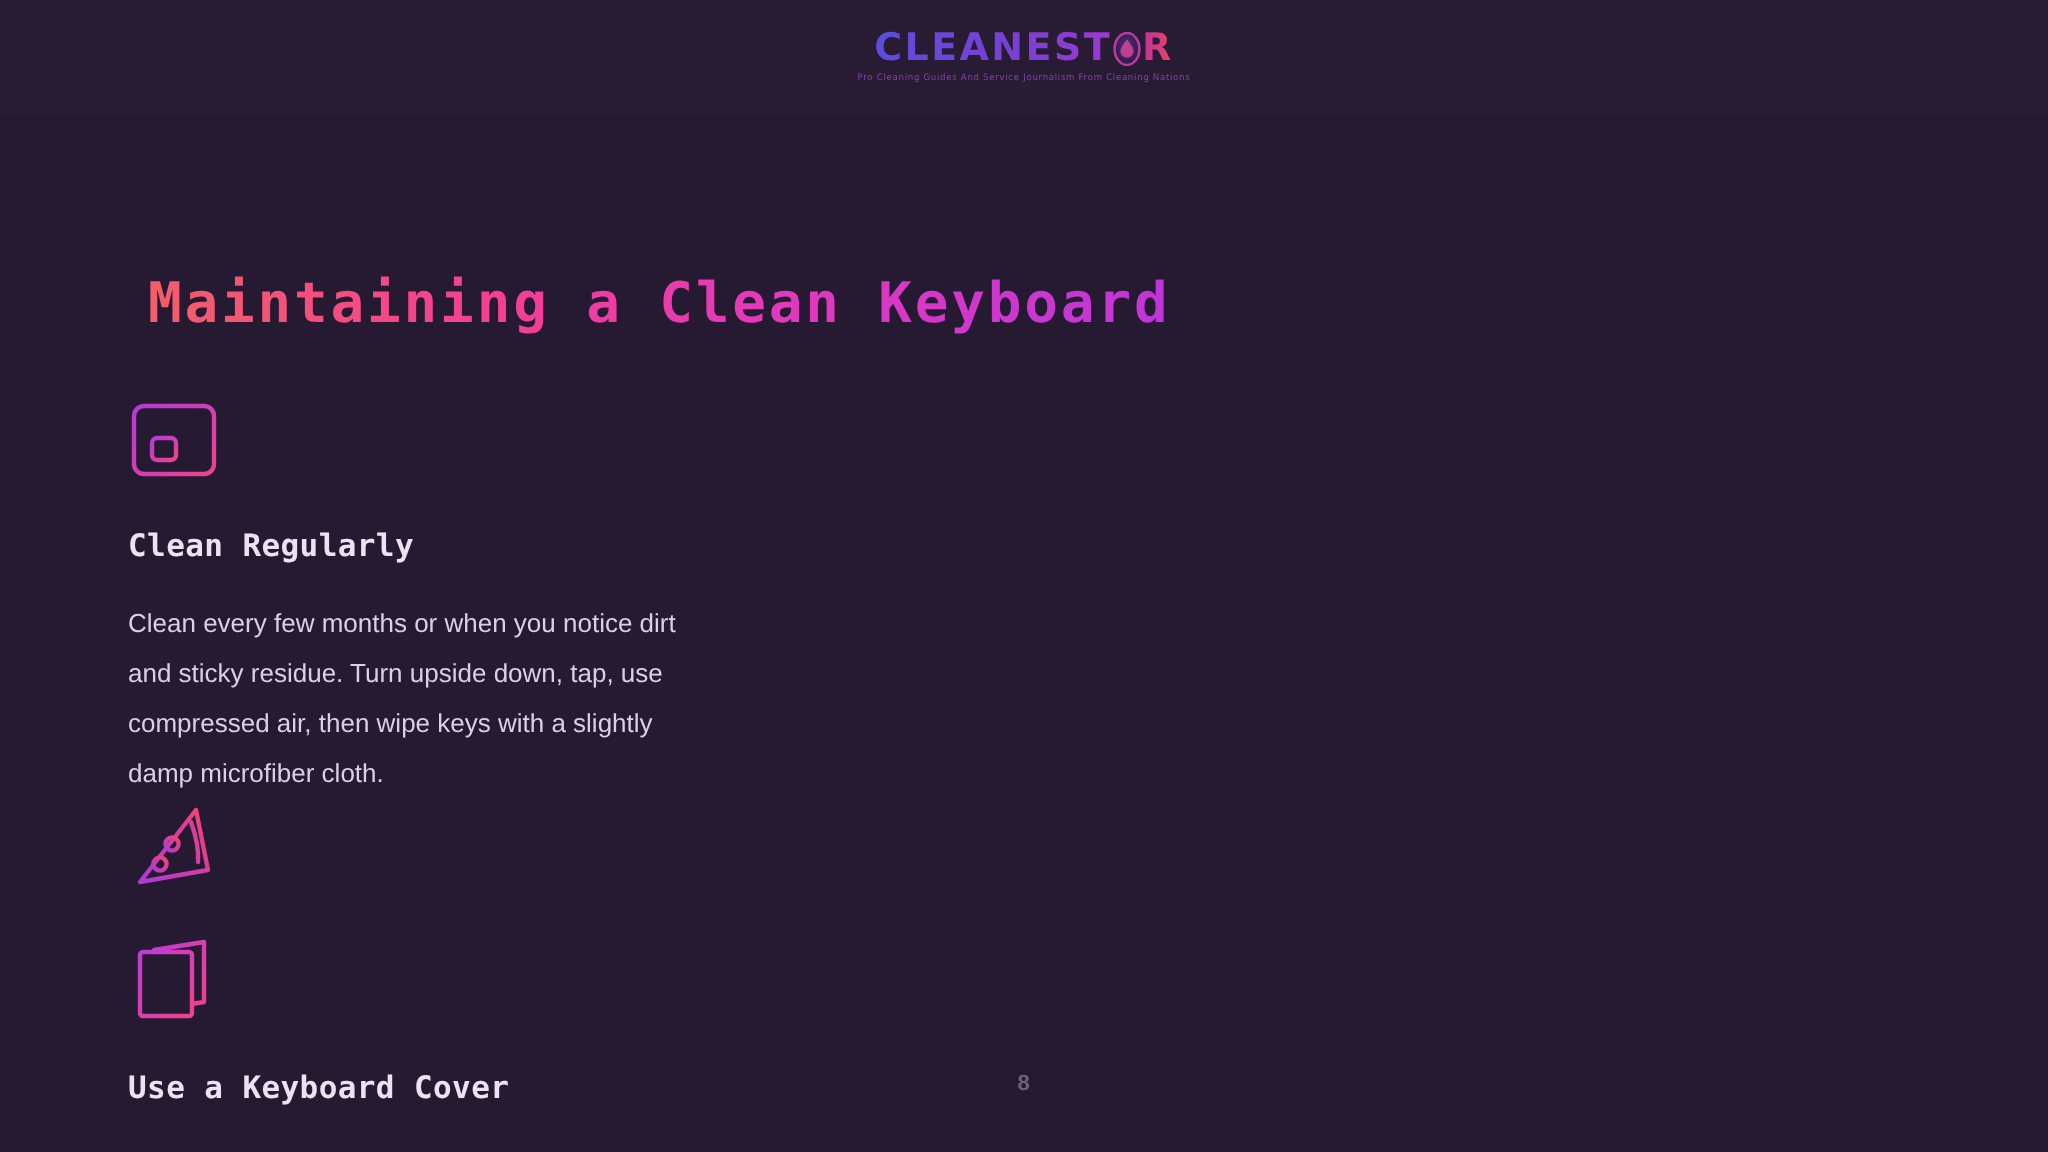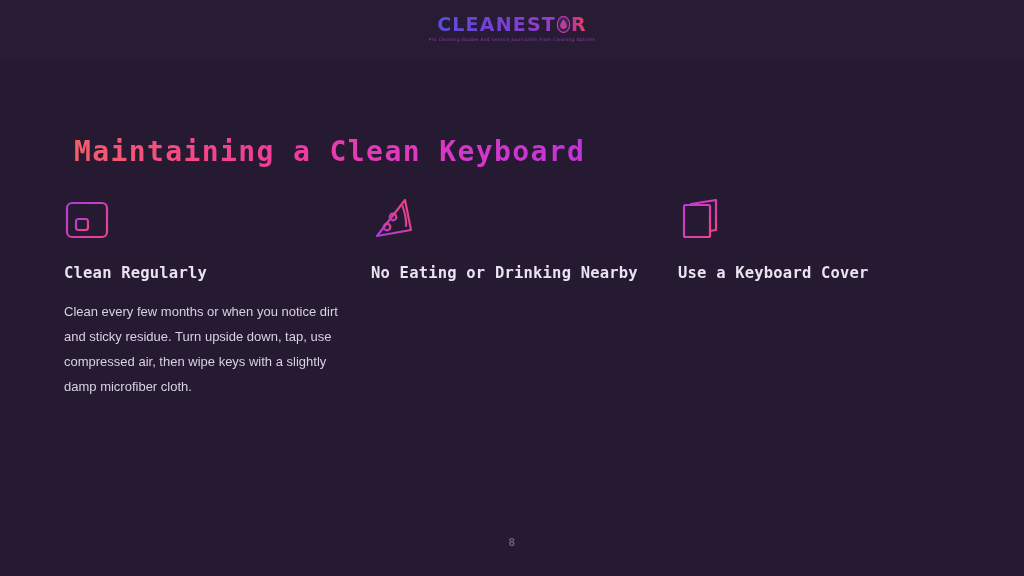--- a/index.html
+++ b/index.html
@@ -104,6 +104,7 @@
     width: 898px;
     display: flex;
     gap: 2px;
+    flex-direction: column;
   }
   .col {
     width: 285px;

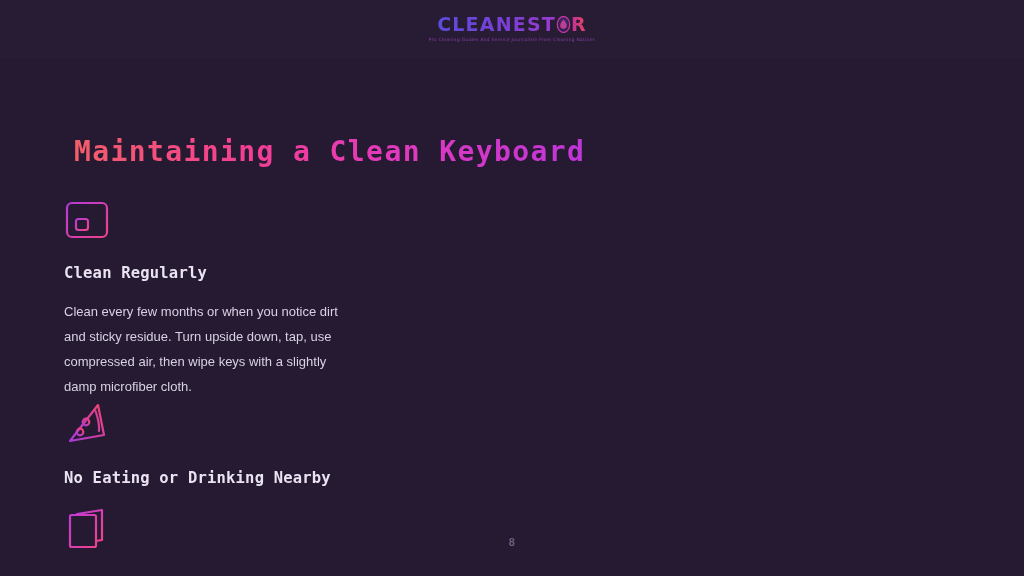--- a/index.html
+++ b/index.html
@@ -216,7 +216,6 @@
         <circle cx="16" cy="31" r="3.3" fill="none" stroke="url(#ic2)" stroke-width="2.2"></circle>
       </svg>
     </div>
-    <h2 class="col-heading">No Eating or Drinking Nearby</h2>
   </div>
 
   <div class="col">

